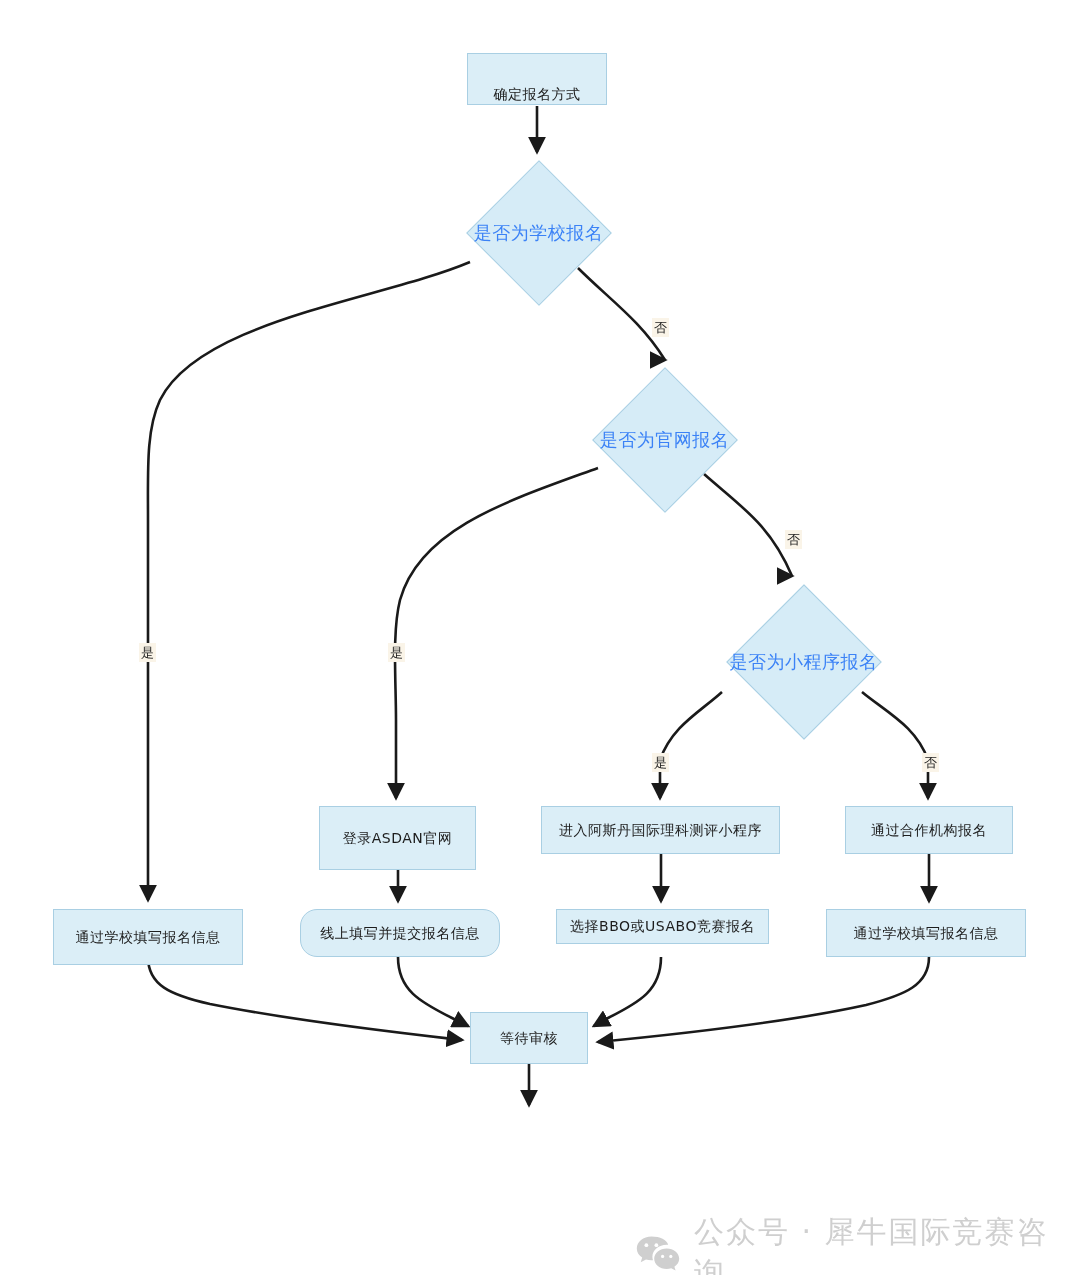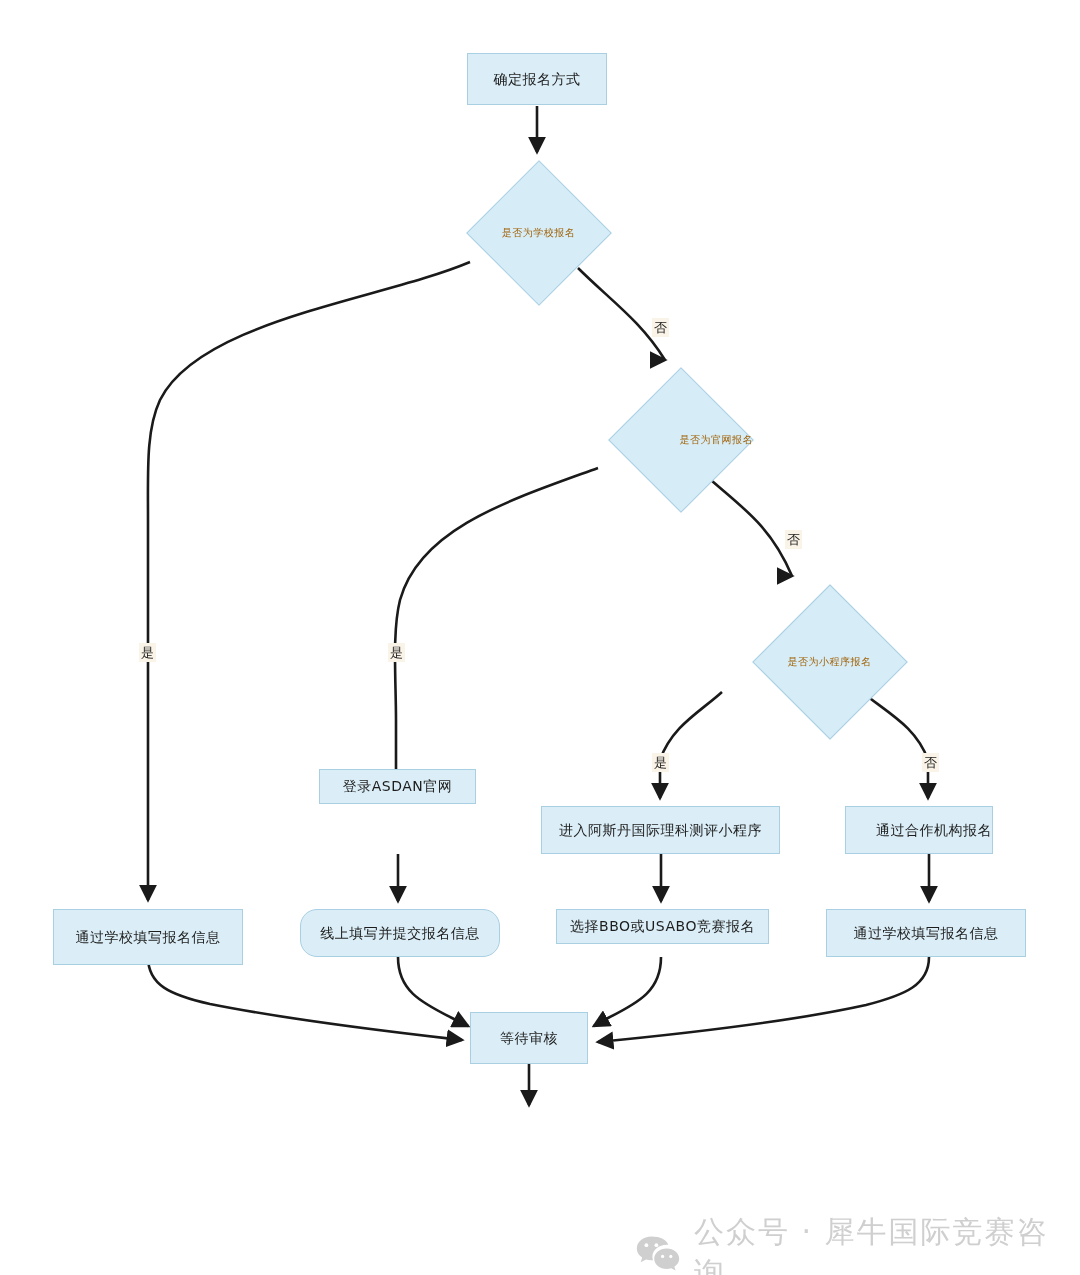--- a/index.html
+++ b/index.html
@@ -133,7 +133,7 @@
     </g>
   </svg>
 
-  <div class="node process" style="left:467px; top:53px; width:140px; height:52px;">
+  <div class="node process" style="left:467px; top:53px; width:140px; height:52px;align-items:flex-end;">
     <span>确定报名方式</span>
   </div>
 

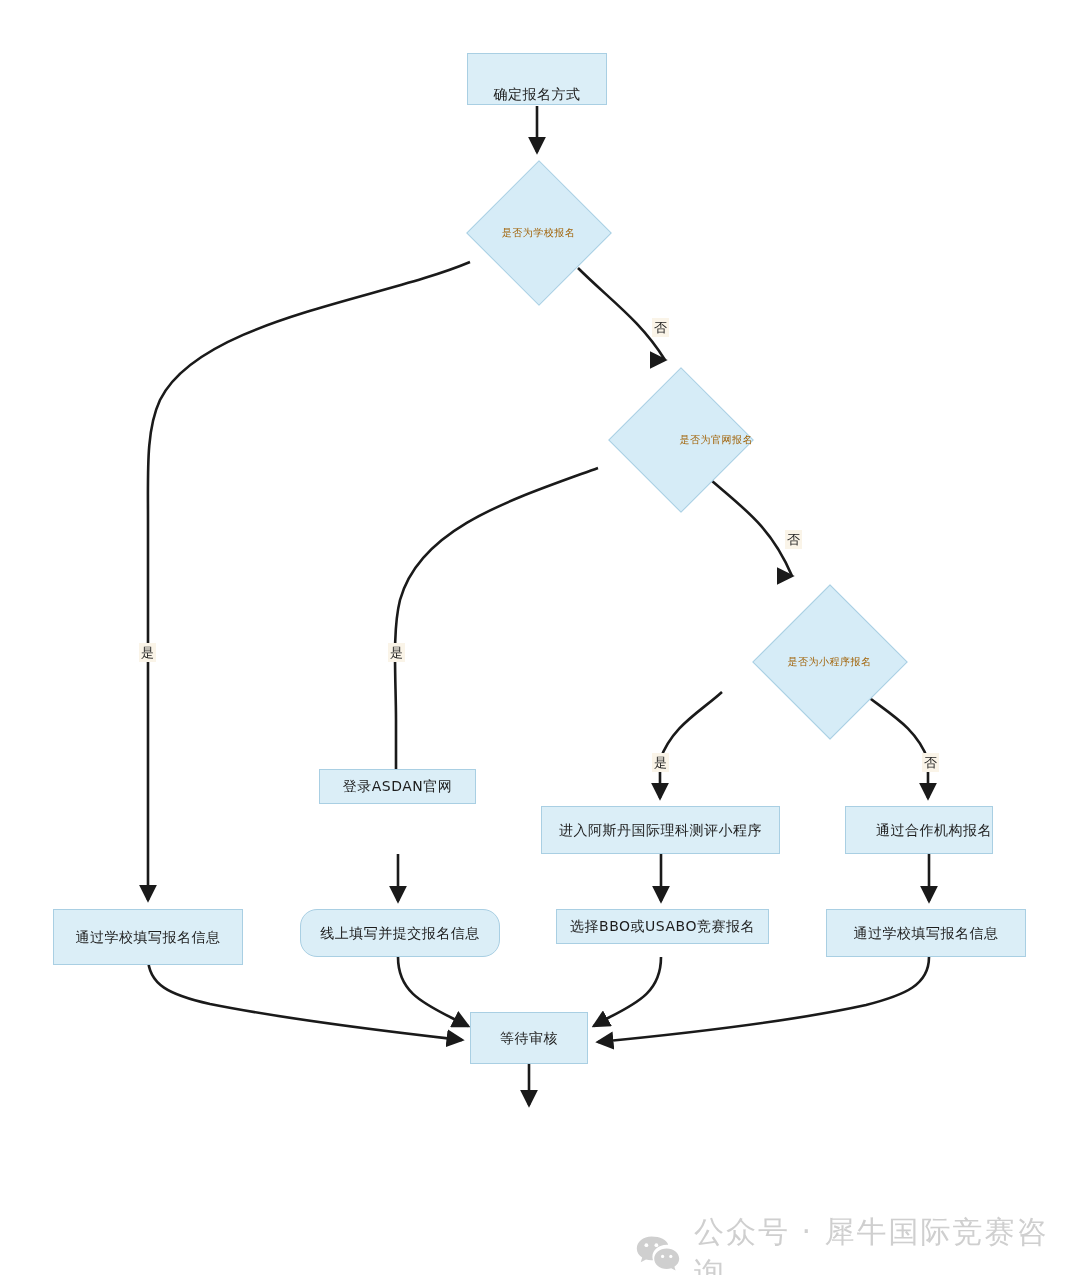--- a/index.html
+++ b/index.html
@@ -58,8 +58,8 @@
   .diamond-label {
     position: relative;
     z-index: 2;
-    font-size: 10px;
-    color: #a16207;
+    font-size: 18px;
+    color: #3b82f6;
     white-space: nowrap;
     letter-spacing: 0.5px;
   }

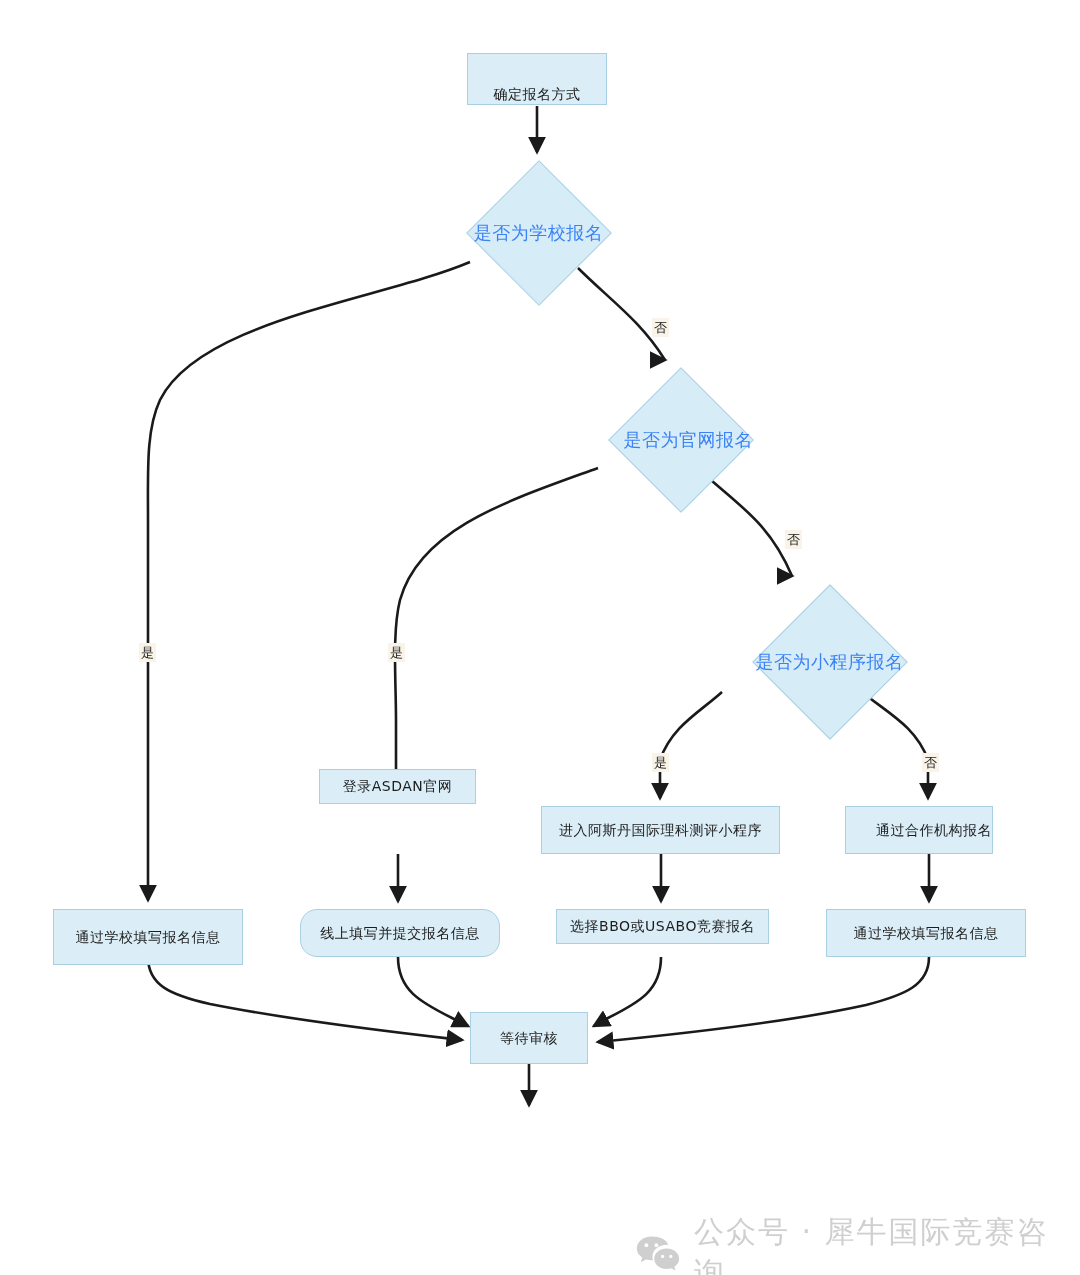--- a/index.html
+++ b/index.html
@@ -142,7 +142,7 @@
     <span class="diamond-label">是否为学校报名</span>
   </div>
 
-  <div class="diamond-wrap" style="left:608px; top:367px; width:145px; height:145px;justify-content:flex-end;">
+  <div class="diamond-wrap" style="left:592px; top:367px; width:145px; height:145px;">
     <div class="diamond-shape" style="width:103px; height:103px;"></div>
     <span class="diamond-label">是否为官网报名</span>
   </div>

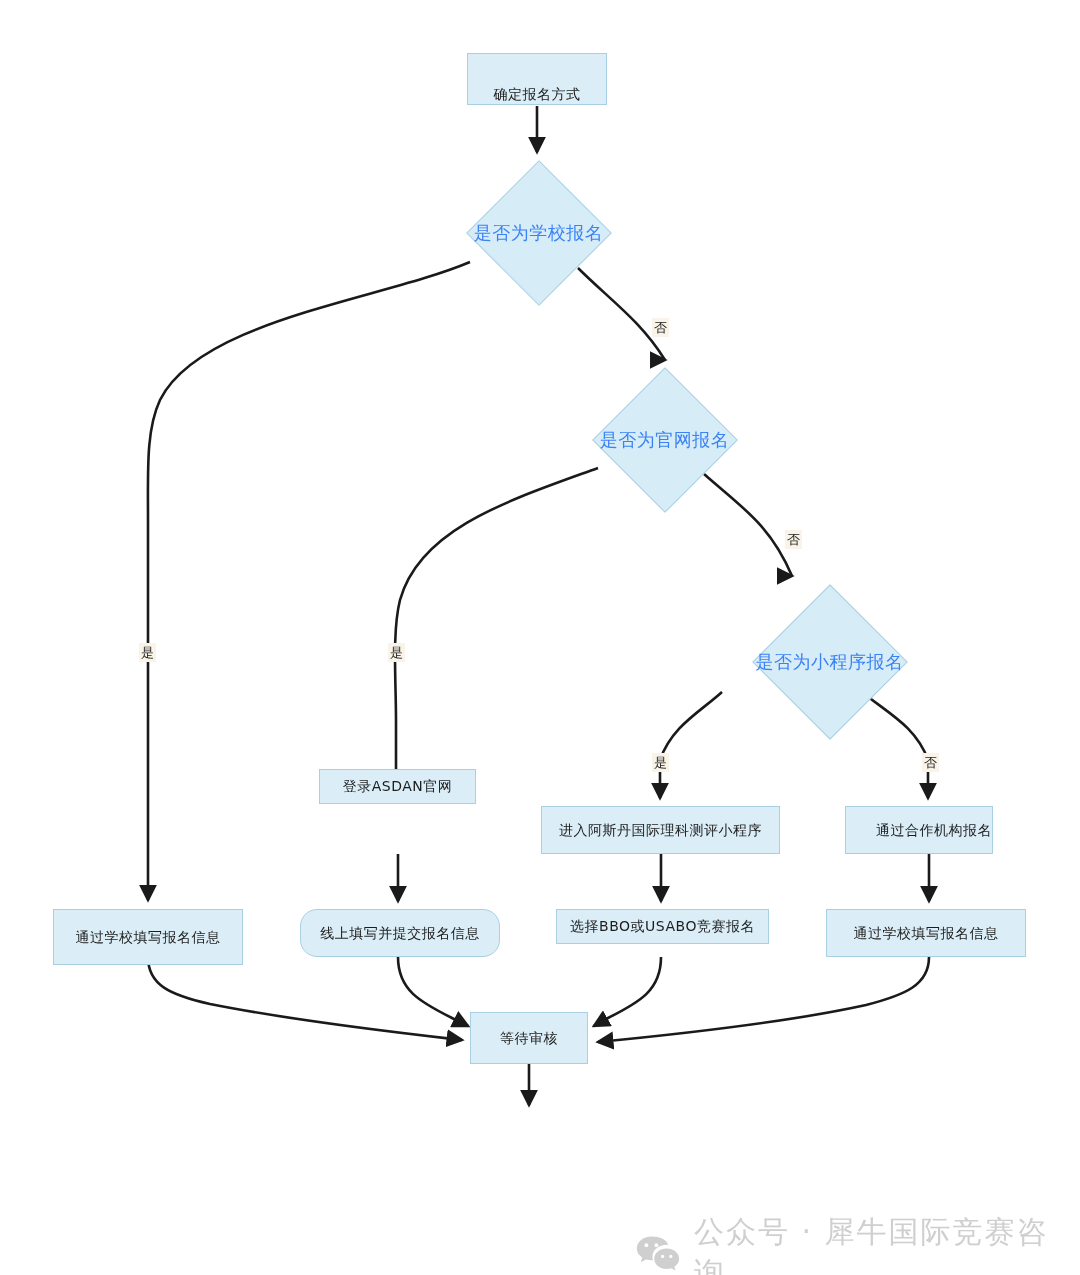--- a/index.html
+++ b/index.html
@@ -147,7 +147,7 @@
     <span class="diamond-label">是否为官网报名</span>
   </div>
 
-  <div class="diamond-wrap" style="left:752px; top:584px; width:155px; height:155px;">
+  <div class="diamond-wrap" style="left:726px; top:584px; width:155px; height:155px;">
     <div class="diamond-shape" style="width:110px; height:110px;"></div>
     <span class="diamond-label">是否为小程序报名</span>
   </div>

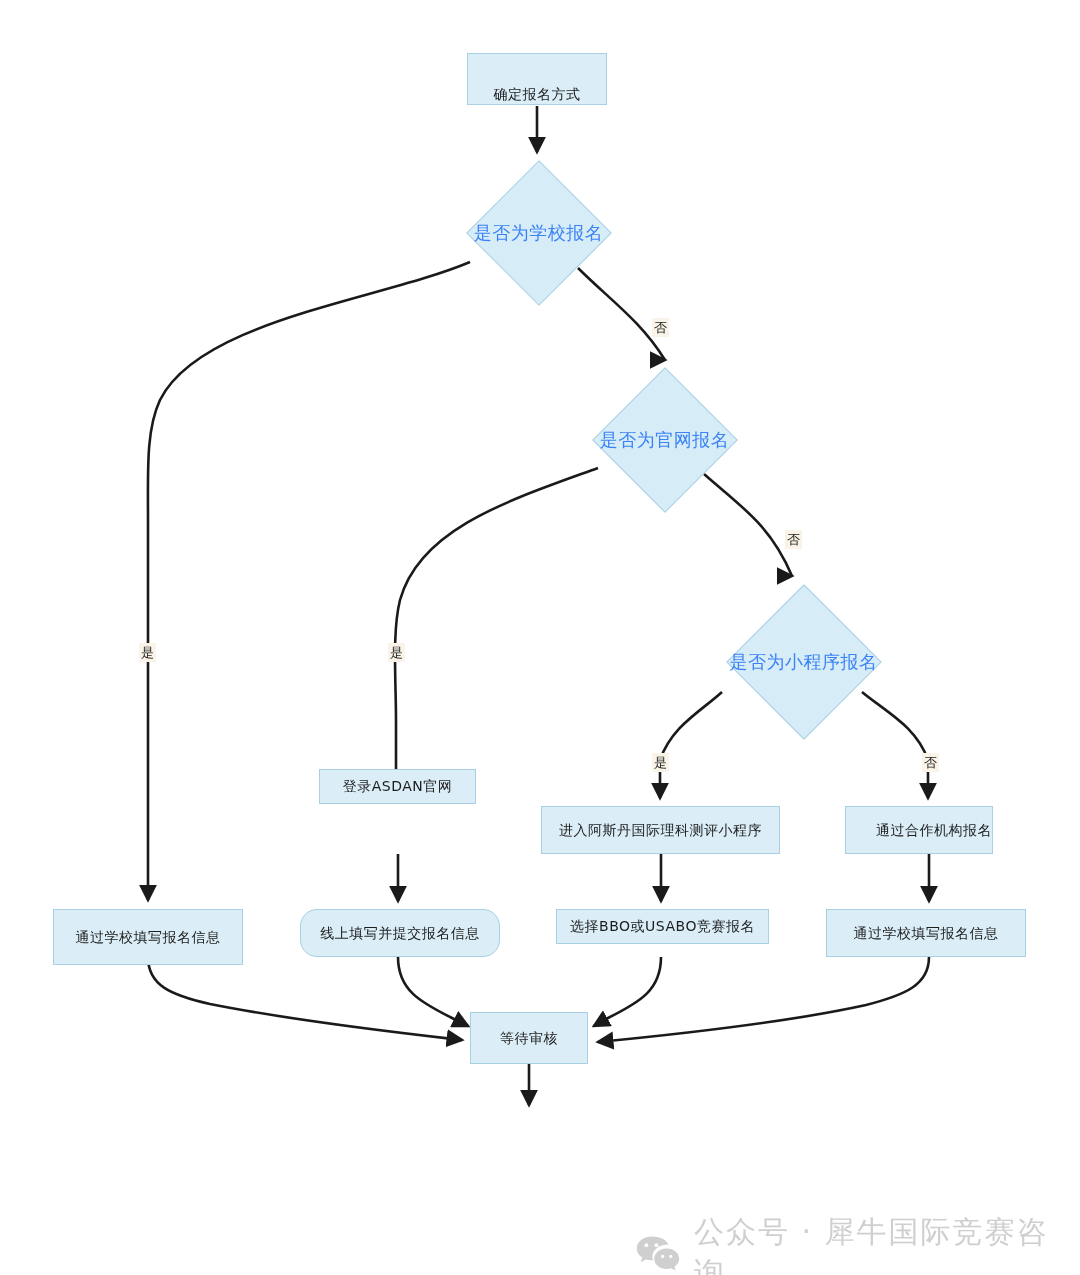--- a/index.html
+++ b/index.html
@@ -152,7 +152,7 @@
     <span class="diamond-label">是否为小程序报名</span>
   </div>
 
-  <div class="node process" style="left:319px; top:769px; width:157px; height:35px;">
+  <div class="node process" style="left:319px; top:806px; width:157px; height:64px;">
     <span>登录ASDAN官网</span>
   </div>
 

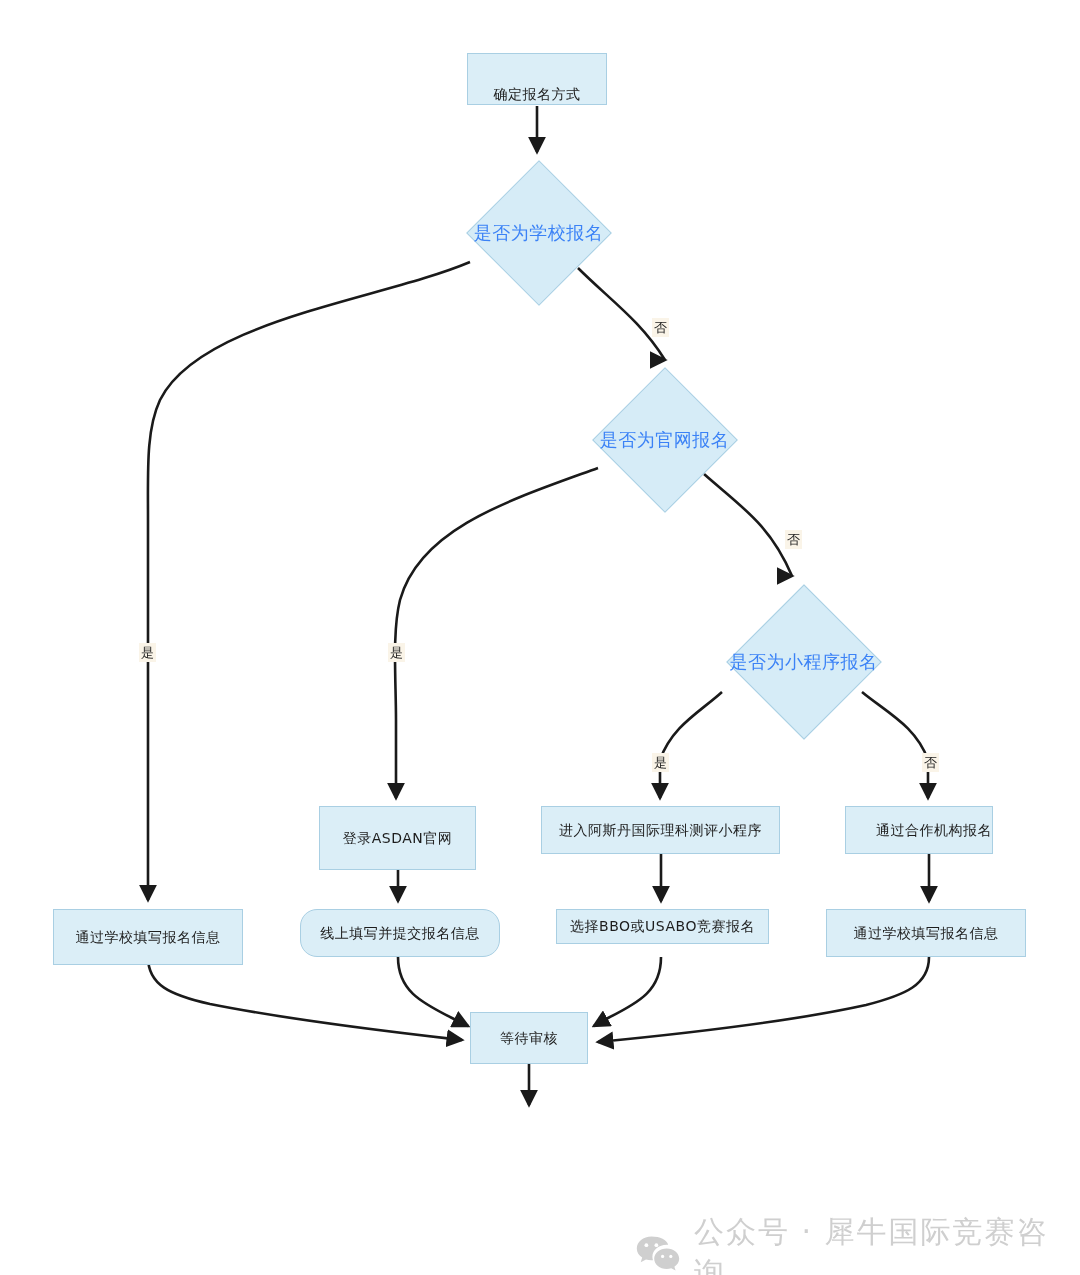--- a/index.html
+++ b/index.html
@@ -160,7 +160,7 @@
     <span>进入阿斯丹国际理科测评小程序</span>
   </div>
 
-  <div class="node process" style="left:845px; top:806px; width:148px; height:48px;justify-content:flex-end;">
+  <div class="node process" style="left:845px; top:806px; width:168px; height:48px;">
     <span>通过合作机构报名</span>
   </div>
 

